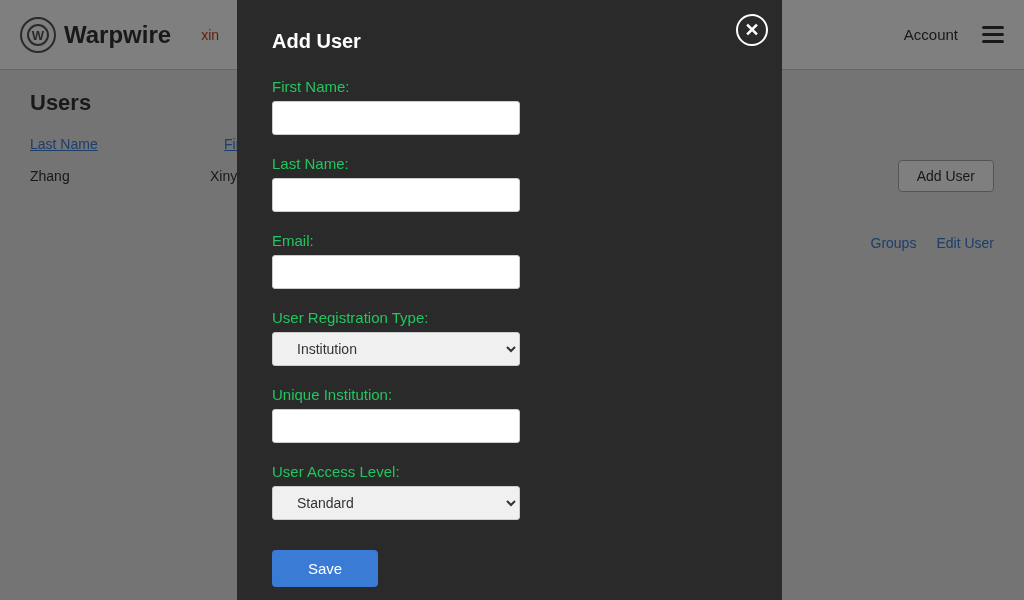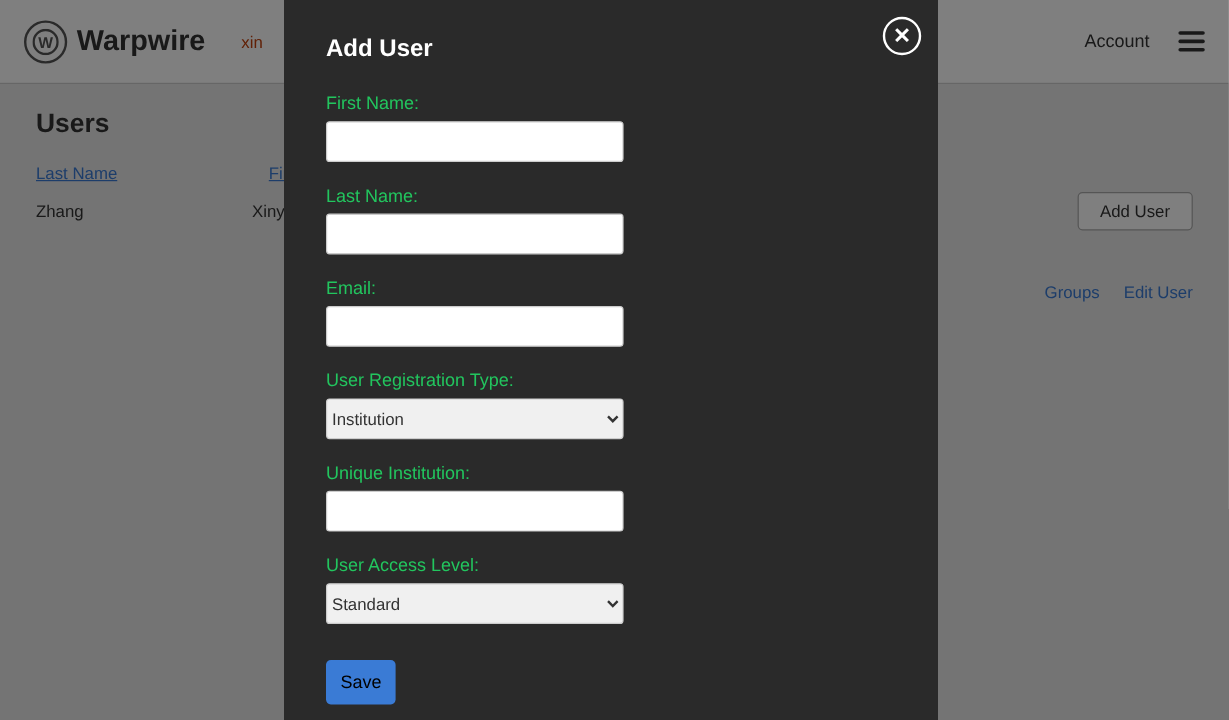--- a/index.html
+++ b/index.html
@@ -248,7 +248,7 @@
       background: #f0f0f0;
       border: 1px solid #ccc;
       border-radius: 3px;
-      padding: 0 0;
+      padding: 0 20px;
       font-size: 14px;
       color: #333;
       display: block;

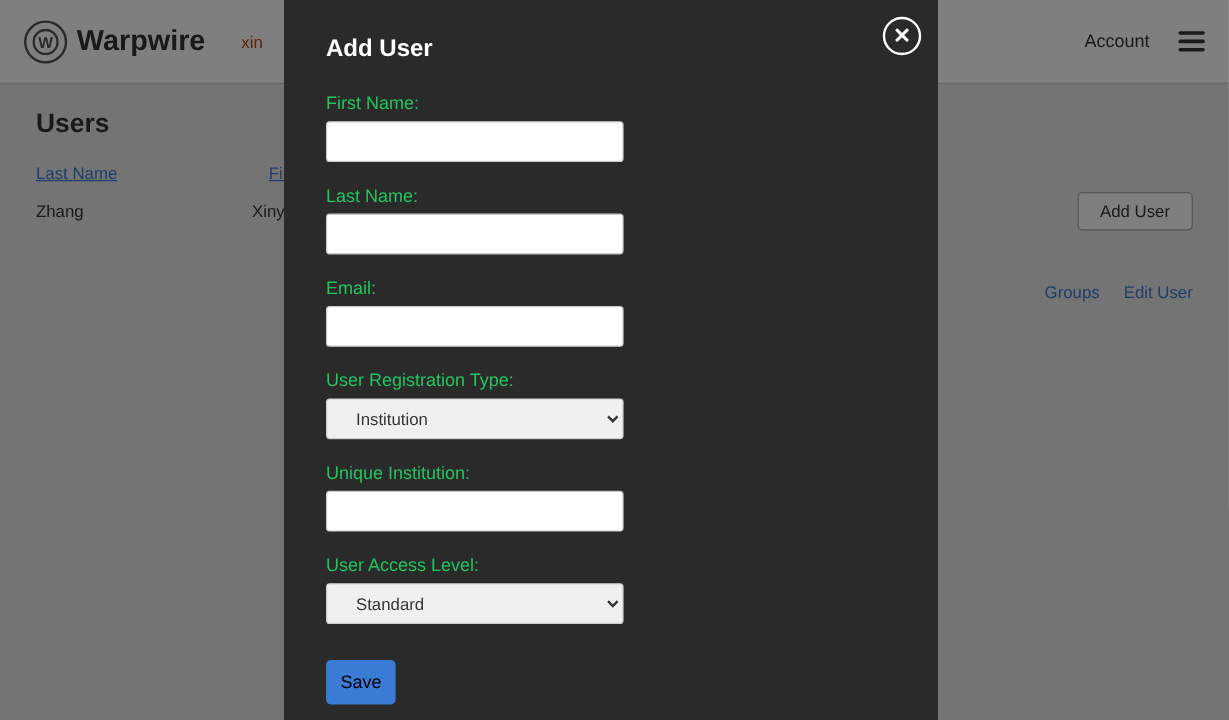--- a/index.html
+++ b/index.html
@@ -258,10 +258,10 @@
 
     .btn-save {
       background: #3a7bd5;
-      color: #000000;
+      color: #ffffff;
       border: none;
       border-radius: 4px;
-      padding: 10px 12px;
+      padding: 10px 36px;
       font-size: 15px;
       cursor: pointer;
       margin-top: 10px;

